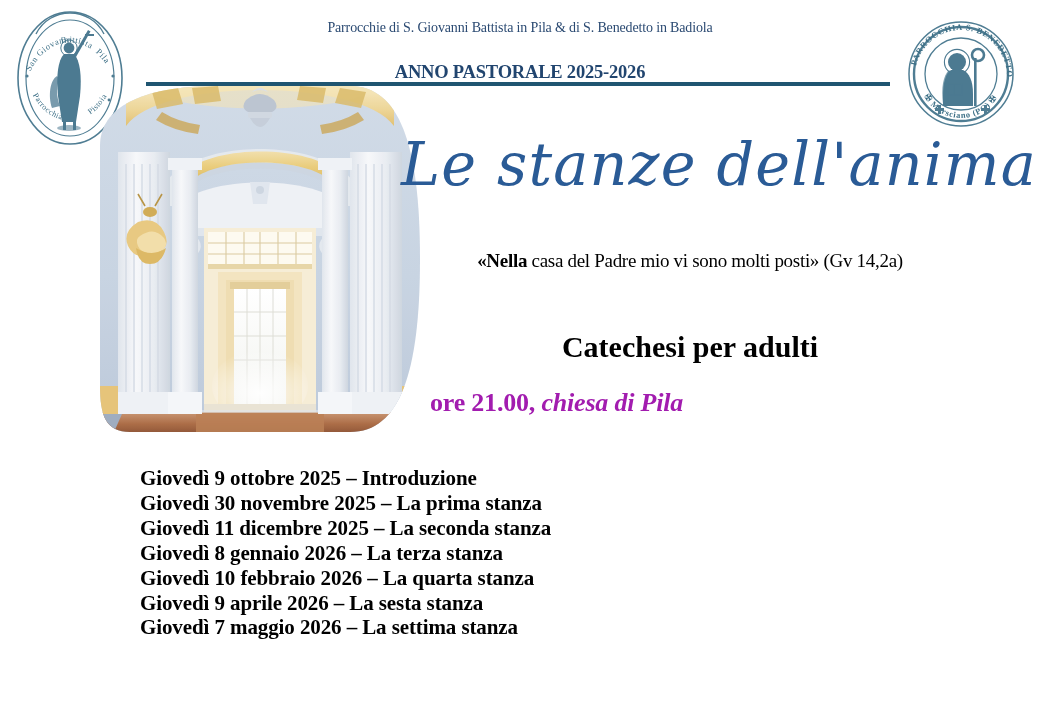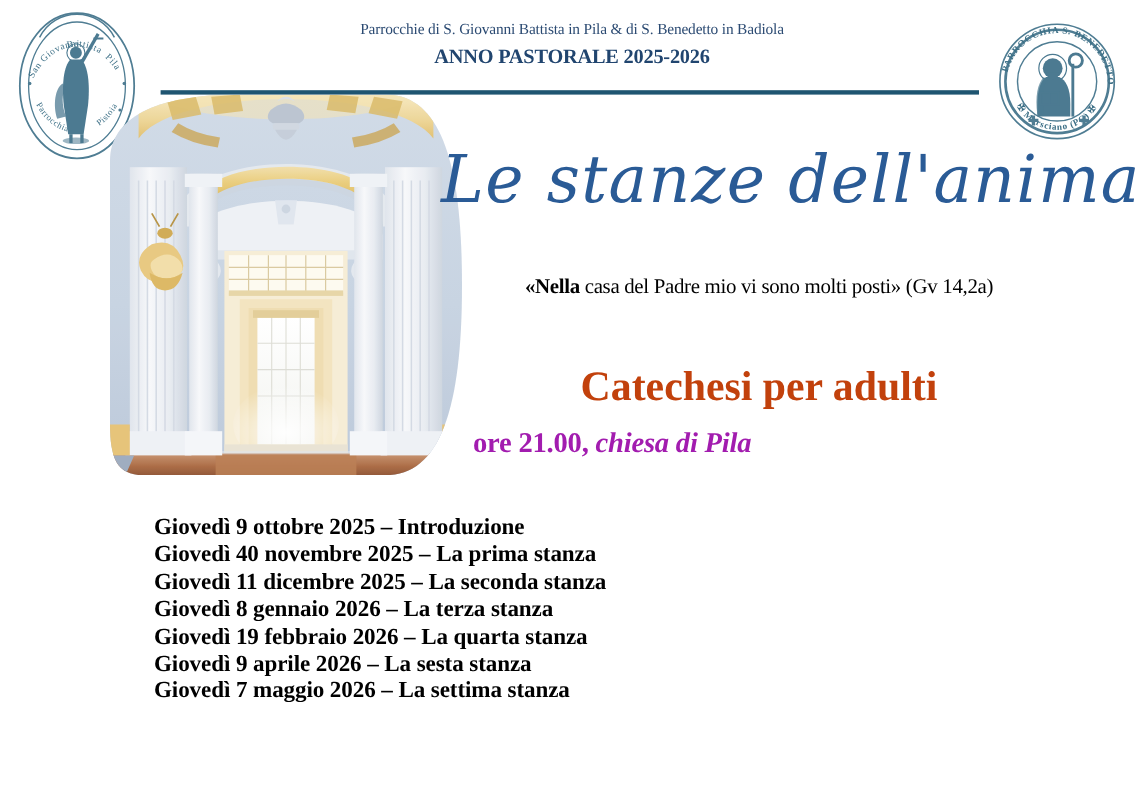--- a/index.html
+++ b/index.html
@@ -50,7 +50,7 @@
     font-family: "Liberation Serif", "DejaVu Serif", serif;
   }
   #pastoral-year {
-    margin-top: 4px;
+    margin-top: 24px;
     font-size: 18.5px;
     font-weight: bold;
     color: #21456f;

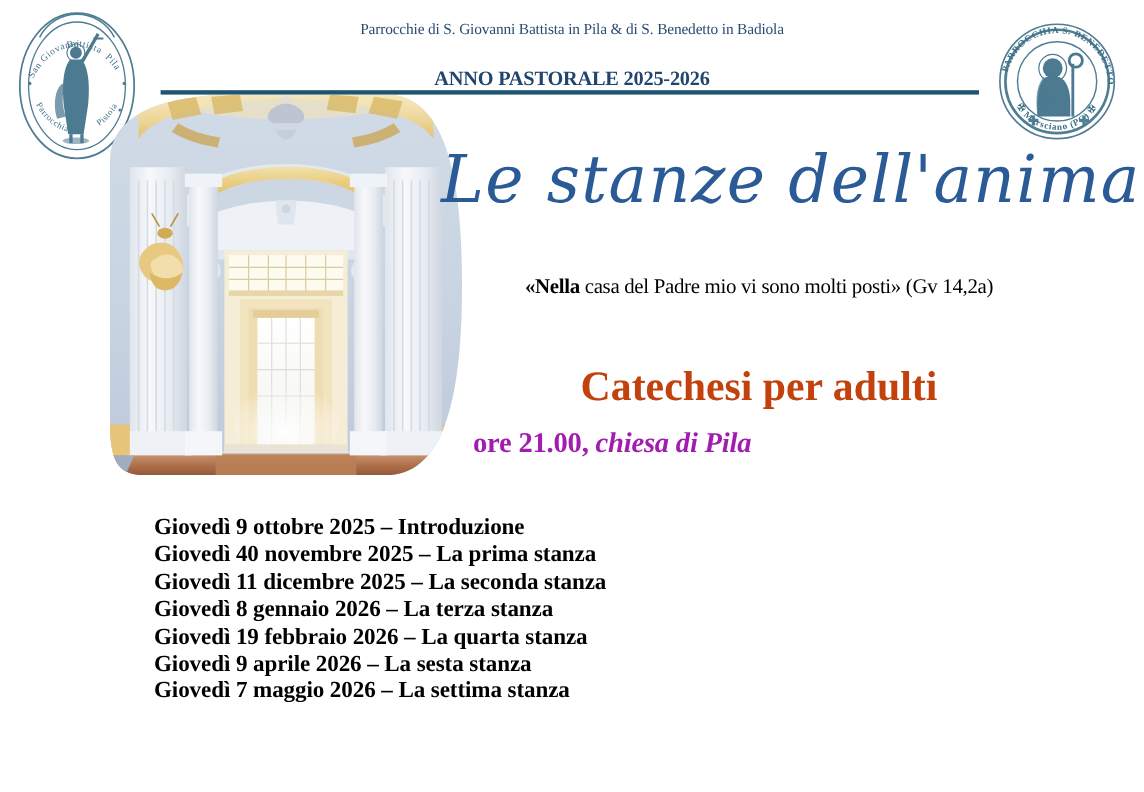--- a/index.html
+++ b/index.html
@@ -121,9 +121,9 @@
     top: 330px;
     width: 580px;
     text-align: center;
-    font-size: 38px;
+    font-size: 30px;
     font-weight: bold;
-    color: #c2410c;
+    color: #000000;
     letter-spacing: 0px;
     white-space: nowrap;
   }

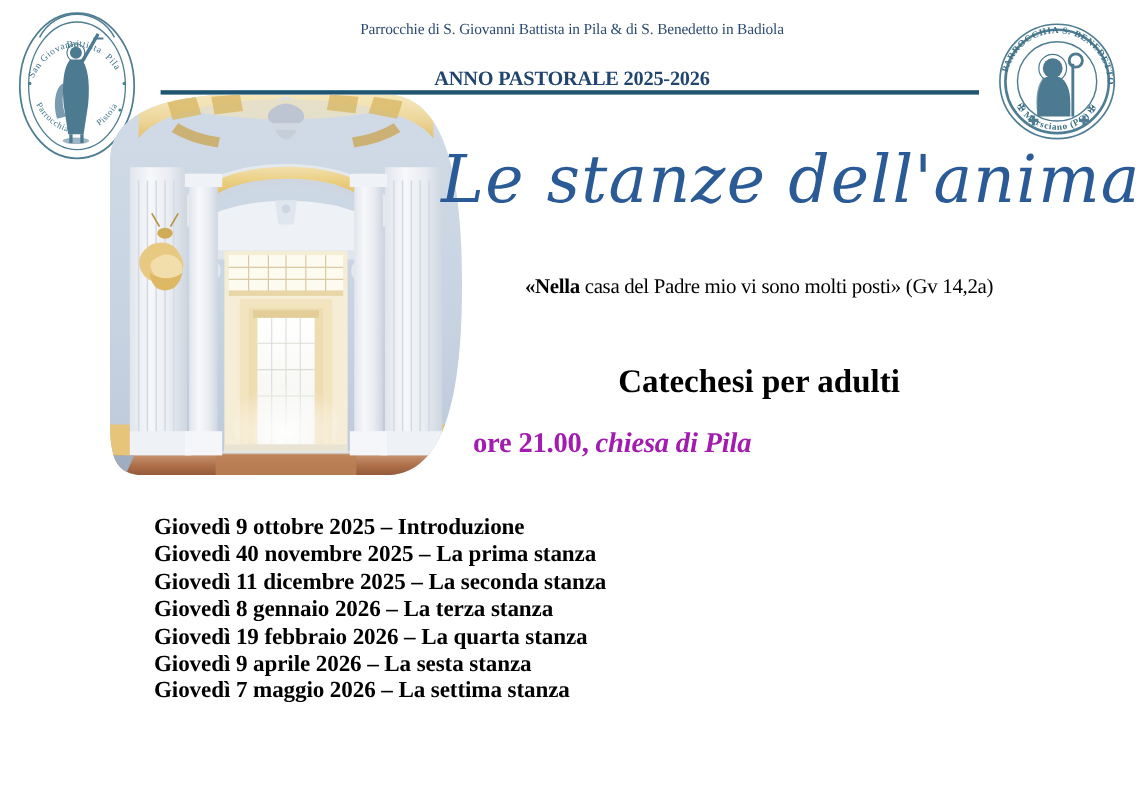--- a/index.html
+++ b/index.html
@@ -414,7 +414,7 @@
 
 <div id="schedule">
   <div class="schedule-row">Giovedì 9 ottobre 2025 – Introduzione</div>
-  <div class="schedule-row">Giovedì 40 novembre 2025 – La prima stanza</div>
+  <div class="schedule-row">Giovedì 30 novembre 2025 – La prima stanza</div>
   <div class="schedule-row">Giovedì 11 dicembre 2025 – La seconda stanza</div>
   <div class="schedule-row">Giovedì 8 gennaio 2026 – La terza stanza</div>
   <div class="schedule-row">Giovedì 19 febbraio 2026 – La quarta stanza</div>

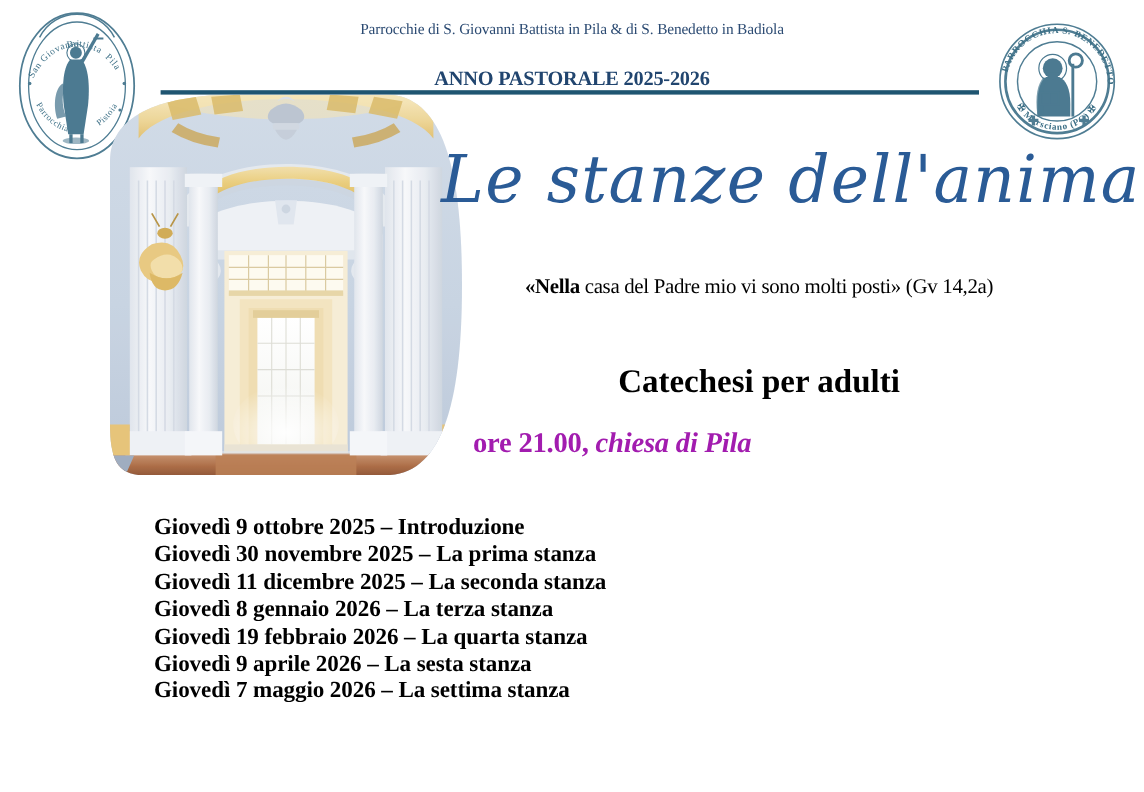--- a/index.html
+++ b/index.html
@@ -417,7 +417,7 @@
   <div class="schedule-row">Giovedì 30 novembre 2025 – La prima stanza</div>
   <div class="schedule-row">Giovedì 11 dicembre 2025 – La seconda stanza</div>
   <div class="schedule-row">Giovedì 8 gennaio 2026 – La terza stanza</div>
-  <div class="schedule-row">Giovedì 19 febbraio 2026 – La quarta stanza</div>
+  <div class="schedule-row">Giovedì 10 febbraio 2026 – La quarta stanza</div>
   <div class="schedule-row">Giovedì 9 aprile 2026 – La sesta stanza</div>
   <div class="schedule-row">Giovedì 7 maggio 2026 – La settima stanza</div>
 </div>

